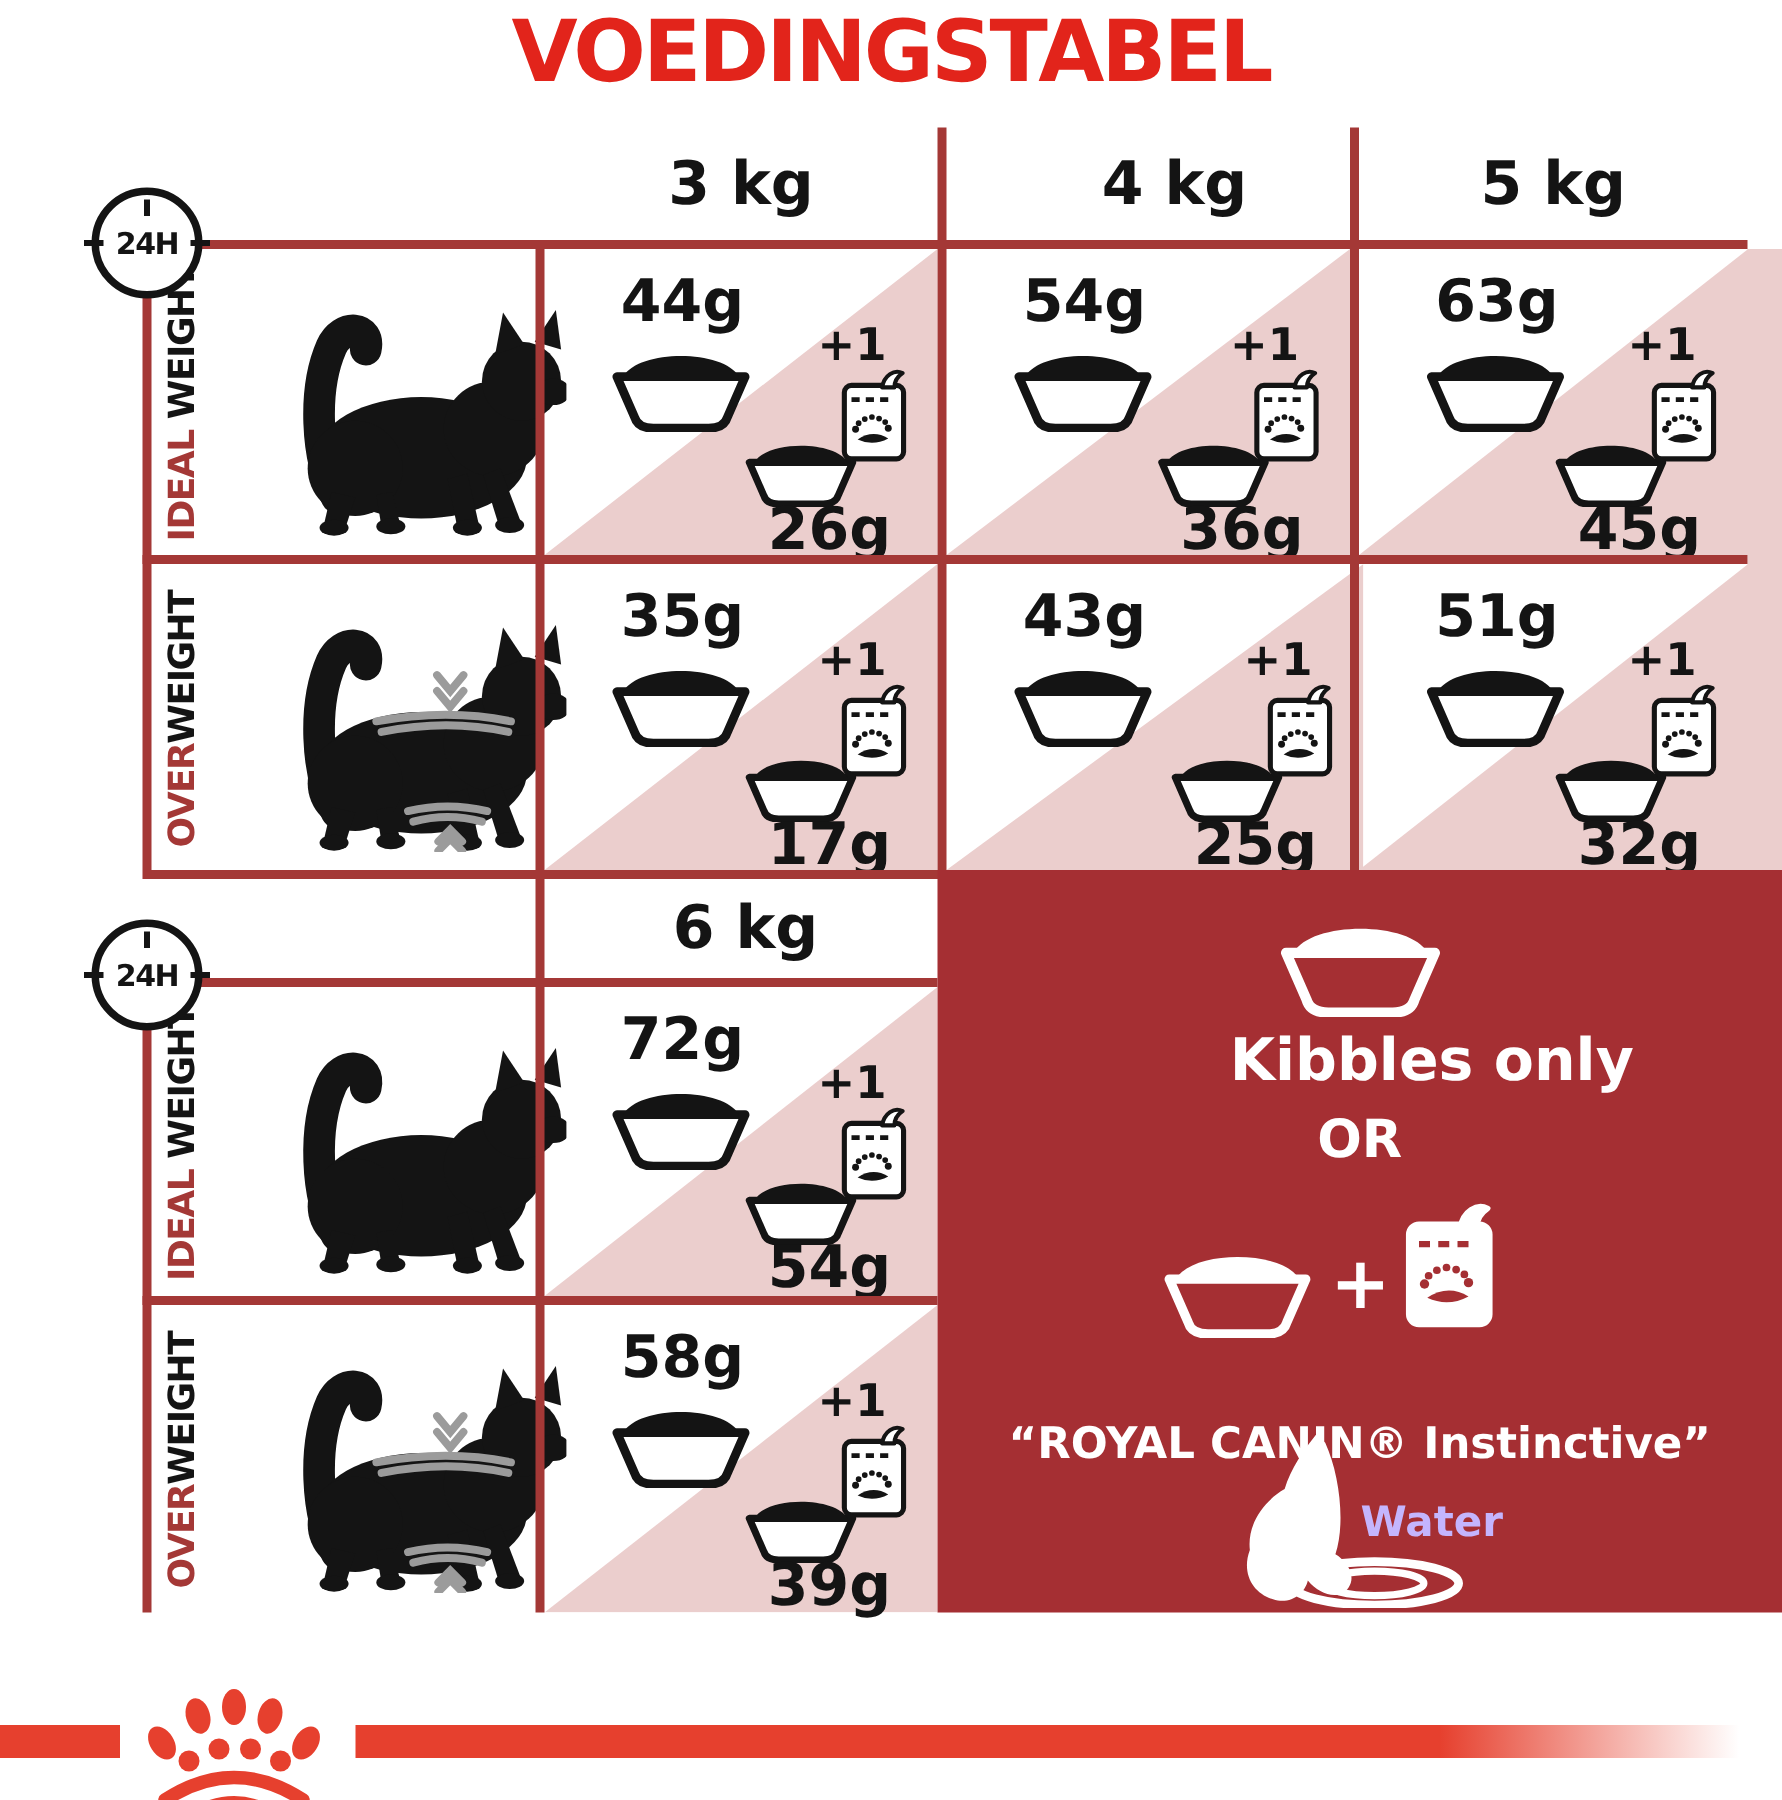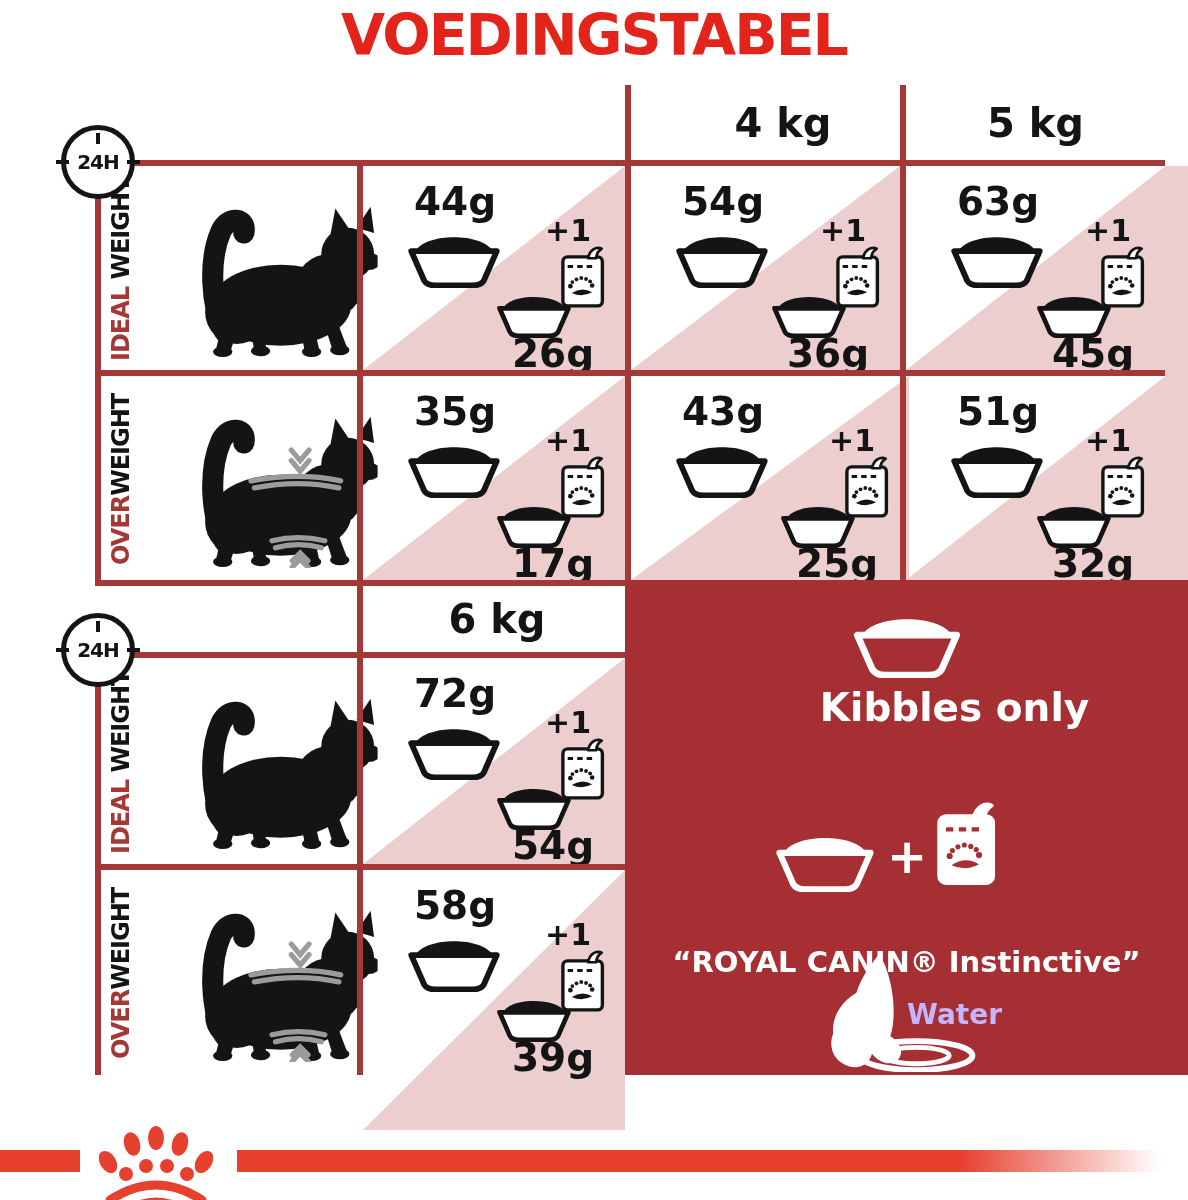--- a/index.html
+++ b/index.html
@@ -124,6 +124,7 @@
 
   <div class="title">VOEDINGSTABEL</div>
 
+  <div class="colhead" style="left:363px;width:262px;">3 kg</div>
   <div class="colhead" style="left:631px;width:304px;">4 kg</div>
   <div class="colhead" style="left:906px;width:259px;">5 kg</div>
 

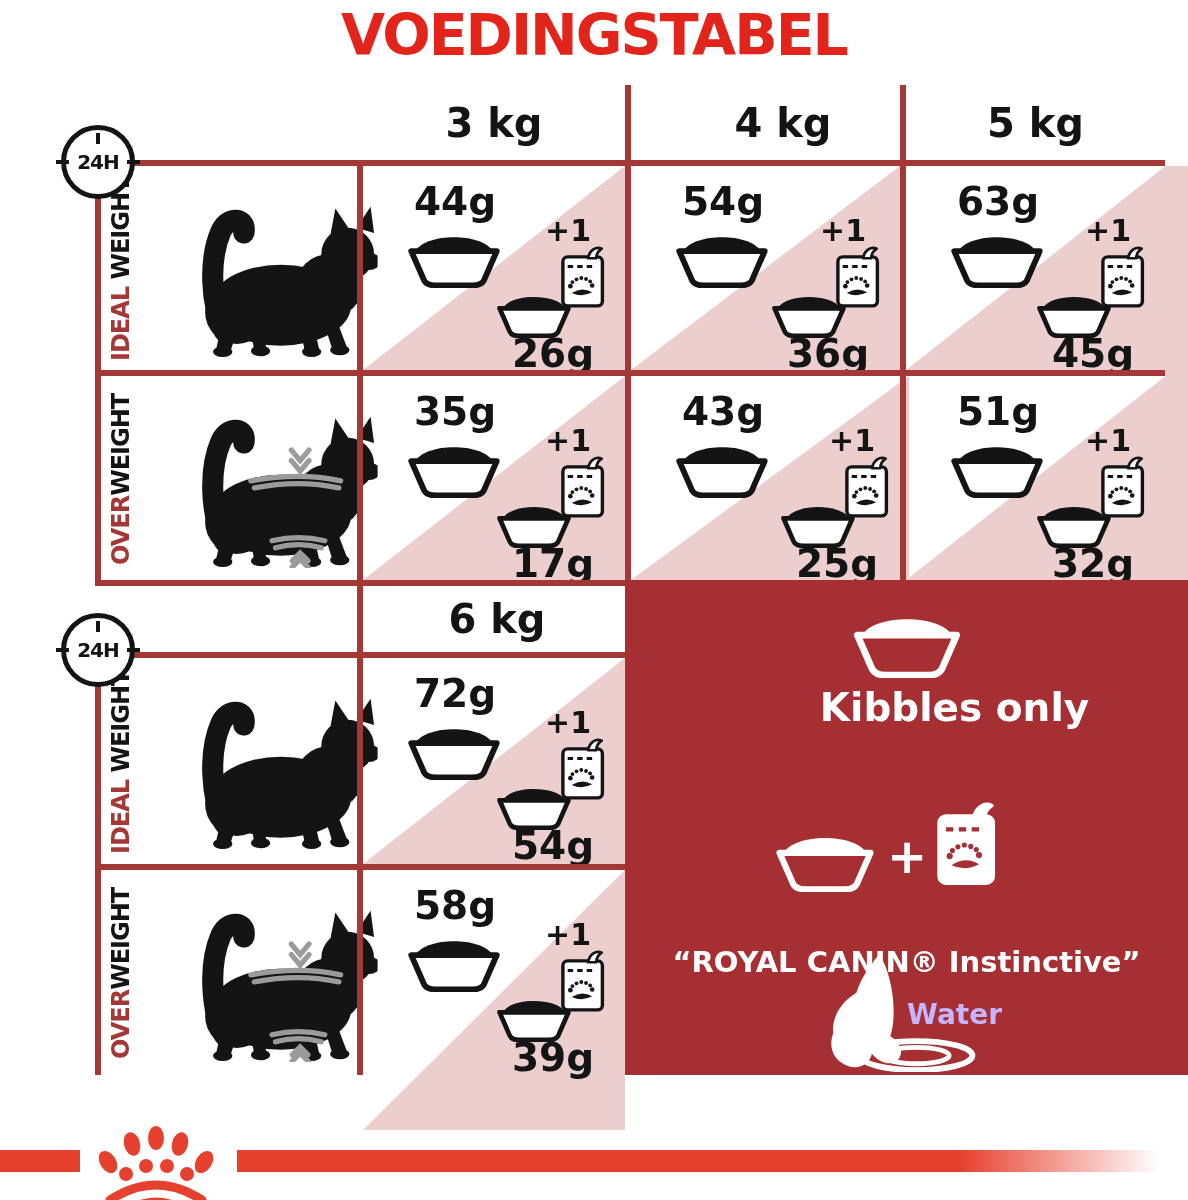--- a/index.html
+++ b/index.html
@@ -323,6 +323,7 @@
         <use href="#sym-bowl"></use>
       </svg>
     <div class="ptxt" style="top:106px;font-size:39px;padding-left:48px;">Kibbles only</div>
+    <div class="ptxt" style="top:160px;font-size:35px;">OR</div>
     <svg class="bowl2" viewBox="0 0 120 74">
         <use href="#sym-bowl"></use>
       </svg>

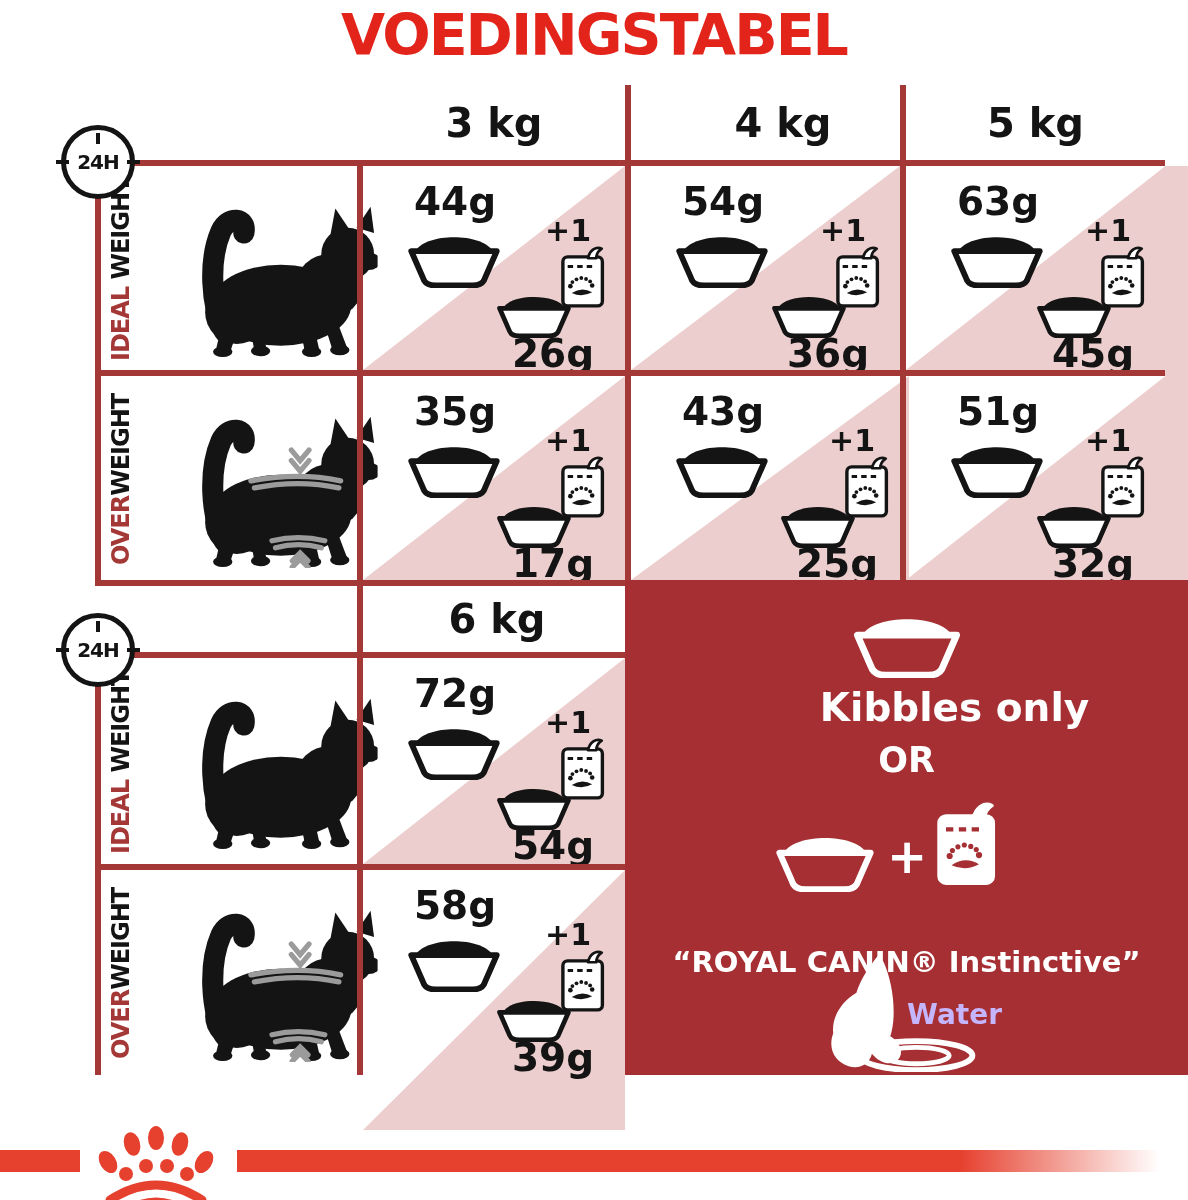--- a/index.html
+++ b/index.html
@@ -302,7 +302,7 @@
       </svg>
     <div class="kval mix">54g</div>
   </div>
-  <div class="vcell" style="left:363px;top:870px;width:262px;height:260px;">
+  <div class="vcell" style="left:363px;top:870px;width:262px;height:205px;">
     <div class="tri"></div>
     <div class="kval kibble">58g</div>
     <svg class="bowl-big" viewBox="0 0 120 74">

